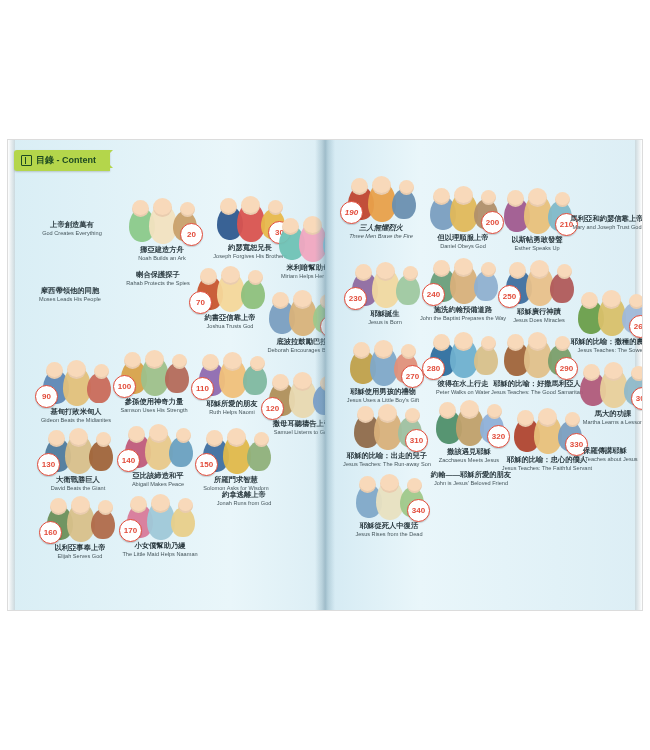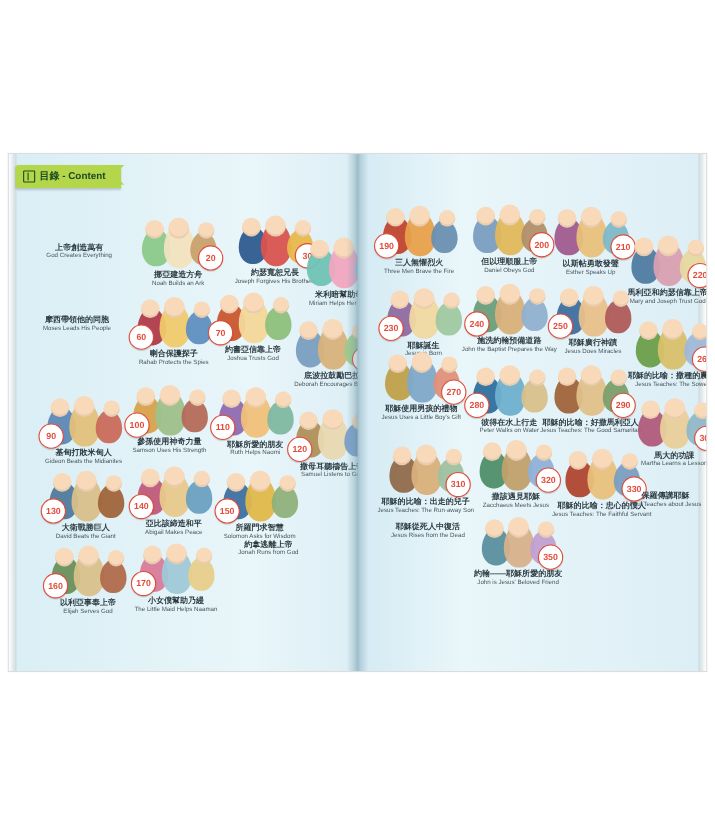--- a/index.html
+++ b/index.html
@@ -355,7 +355,7 @@
     <div class="page right">
       <div class="page-edge r"></div>
       <div id="right-entries">
-          <div class="entry" style="left: 10px; top: 47px;">
+          <div class="entry" style="left: 10px; top: 36px; font-style: italic;">
             <div class="art">
               <span class="blob b1" style="background:#c0452f"></span>
               <span class="blob b2" style="background:#e8a04a"></span>

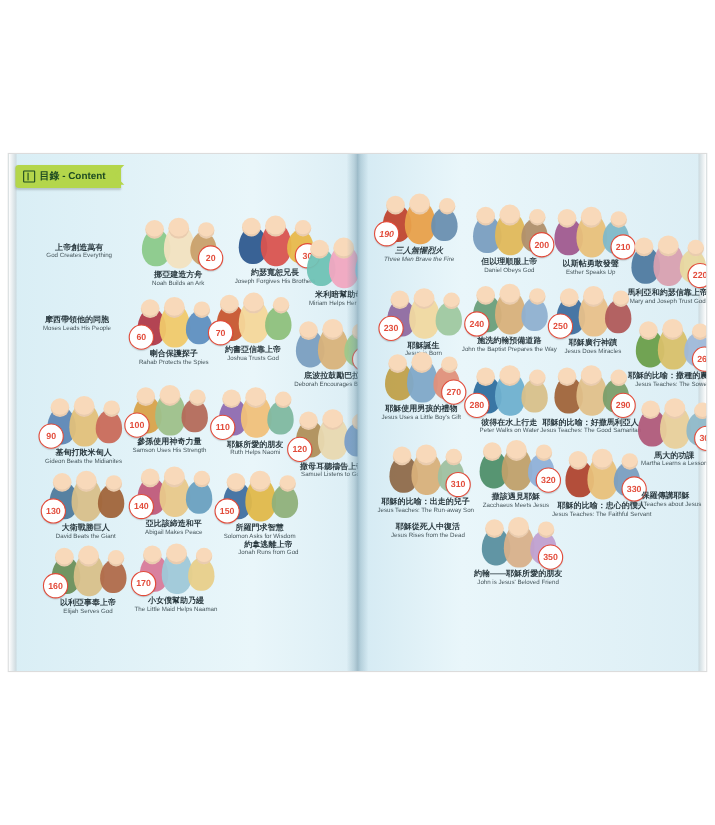--- a/index.html
+++ b/index.html
@@ -395,15 +395,6 @@
             <div class="en">Esther Speaks Up</div>
           </div>
           <div class="entry" style="left: 236px; top: 74px;">
-            <div class="art">
-              <span class="blob b1" style="background:#4f7aa0"></span>
-              <span class="blob b2" style="background:#d8a0b0"></span>
-              <span class="blob b3" style="background:#e8d8a0"></span>
-              <span class="head h1"></span>
-              <span class="head h2"></span>
-              <span class="head h3"></span>
-              <span class="num r">220</span>
-            </div>
             <div class="cn">馬利亞和約瑟信靠上帝</div>
             <div class="en">Mary and Joseph Trust God</div>
           </div>

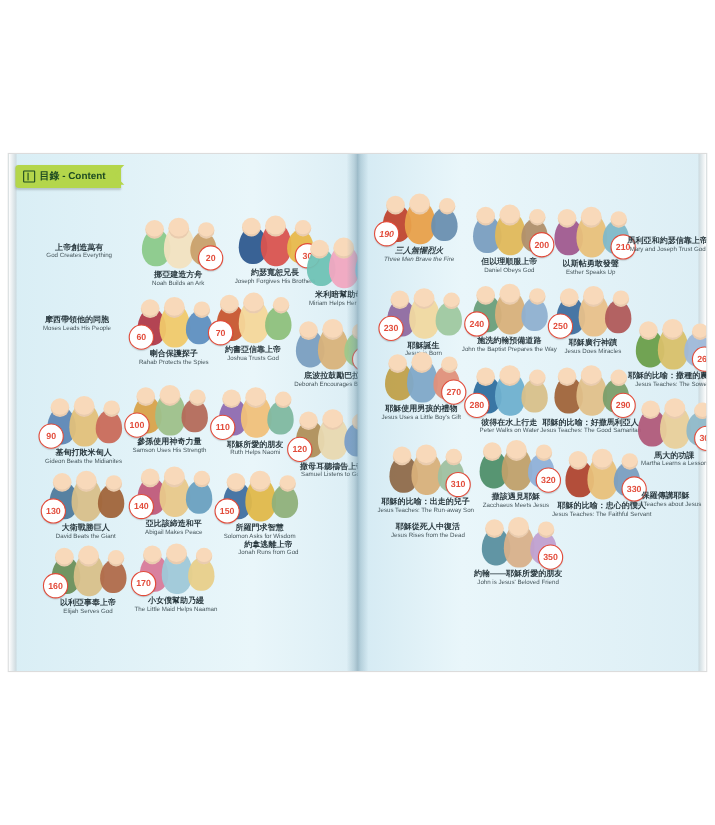--- a/index.html
+++ b/index.html
@@ -190,15 +190,6 @@
             <div class="en">Moses Leads His People</div>
           </div>
           <div class="entry" style="left: 104px; top: 130px;">
-            <div class="art">
-              <span class="blob b1" style="background:#b03a4a"></span>
-              <span class="blob b2" style="background:#f0c96a"></span>
-              <span class="blob b3" style="background:#5f8fc0"></span>
-              <span class="head h1"></span>
-              <span class="head h2"></span>
-              <span class="head h3"></span>
-              <span class="num l">60</span>
-            </div>
             <div class="cn">喇合保護探子</div>
             <div class="en">Rahab Protects the Spies</div>
           </div>

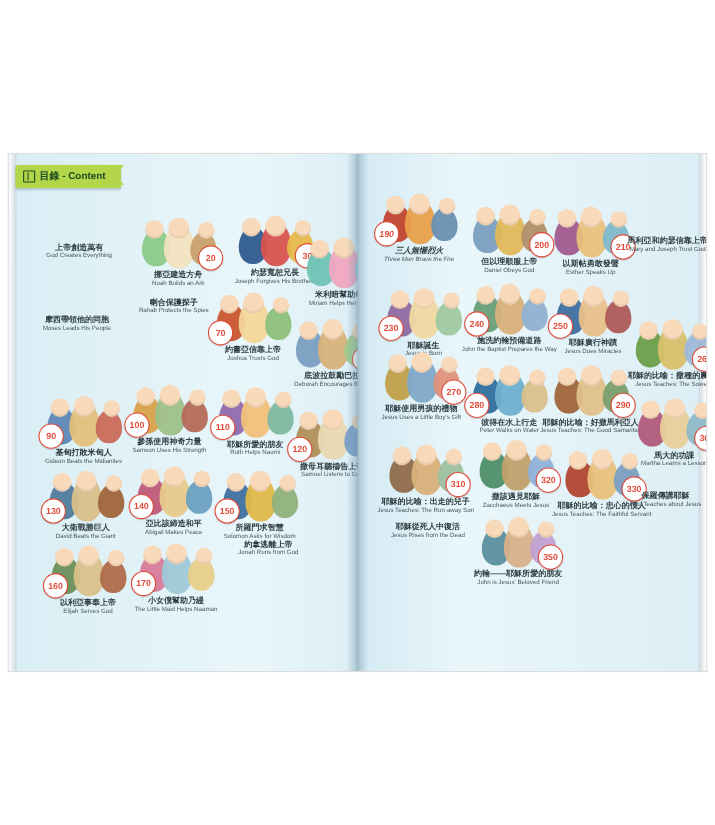--- a/index.html
+++ b/index.html
@@ -441,7 +441,7 @@
             <div class="cn">耶穌的比喻：撒種的農夫</div>
             <div class="en">Jesus Teaches: The Sower</div>
           </div>
-          <div class="entry" style="left: 12px; top: 180px;">
+          <div class="entry" style="left: 12px; top: 200px;">
             <div class="art">
               <span class="blob b1" style="background:#c0a04a"></span>
               <span class="blob b2" style="background:#7fa8c8"></span>

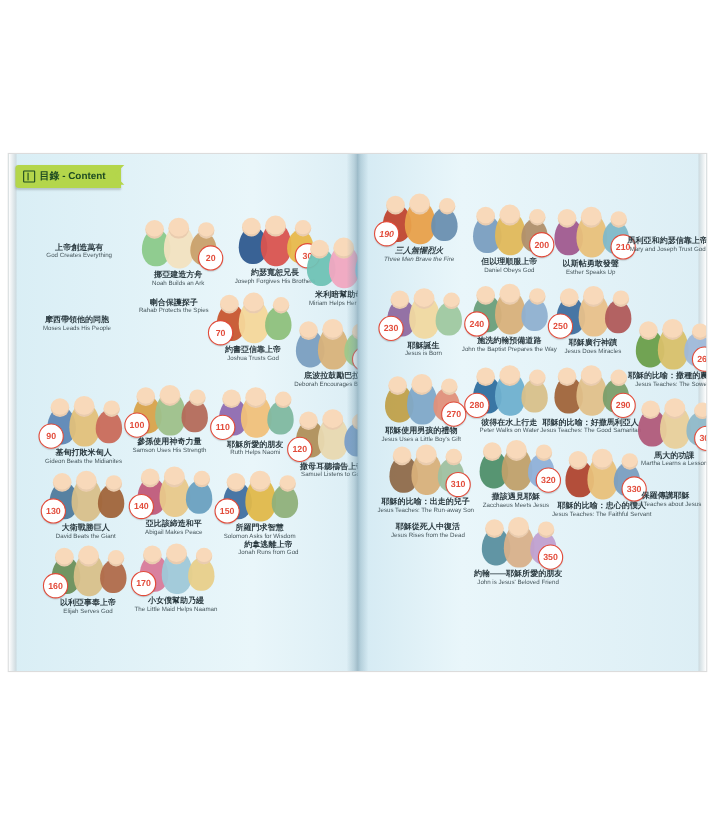--- a/index.html
+++ b/index.html
@@ -533,6 +533,15 @@
             <div class="en">Jesus Teaches: The Faithful Servant</div>
           </div>
           <div class="entry" style="left: 18px; top: 334px;">
+            <div class="art">
+              <span class="blob b1" style="background:#7fa8c8"></span>
+              <span class="blob b2" style="background:#e8e0c0"></span>
+              <span class="blob b3" style="background:#9fc88a"></span>
+              <span class="head h1"></span>
+              <span class="head h2"></span>
+              <span class="head h3"></span>
+              <span class="num r">340</span>
+            </div>
             <div class="cn">耶穌從死人中復活</div>
             <div class="en">Jesus Rises from the Dead</div>
           </div>

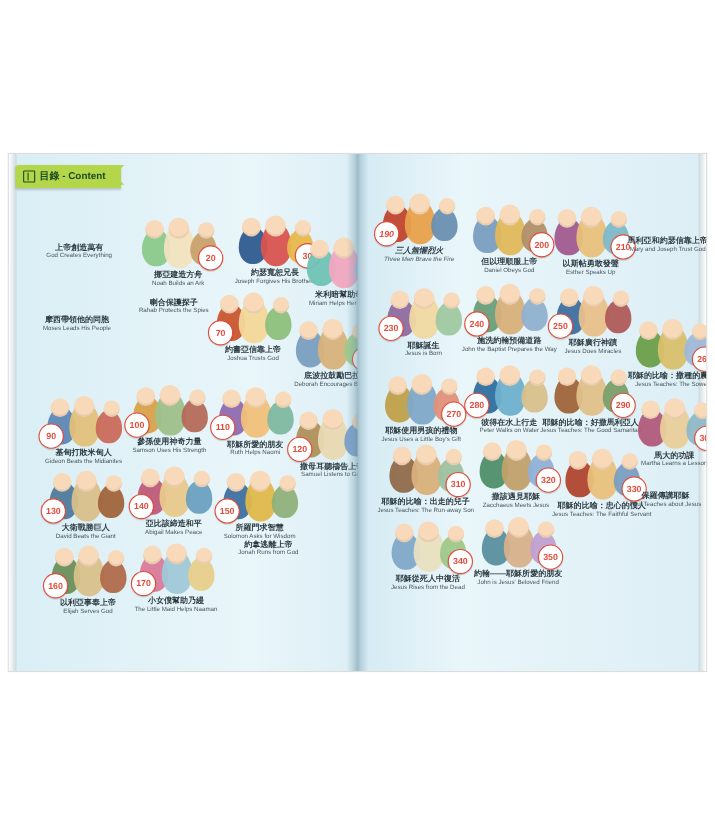--- a/index.html
+++ b/index.html
@@ -546,15 +546,6 @@
             <div class="en">Jesus Rises from the Dead</div>
           </div>
           <div class="entry" style="left: 100px; top: 330px;">
-            <div class="art">
-              <span class="blob b1" style="background:#5a8f9f"></span>
-              <span class="blob b2" style="background:#d8b08a"></span>
-              <span class="blob b3" style="background:#c0a0d0"></span>
-              <span class="head h1"></span>
-              <span class="head h2"></span>
-              <span class="head h3"></span>
-              <span class="num r">350</span>
-            </div>
             <div class="cn">約翰——耶穌所愛的朋友</div>
             <div class="en">John is Jesus' Beloved Friend</div>
           </div>

